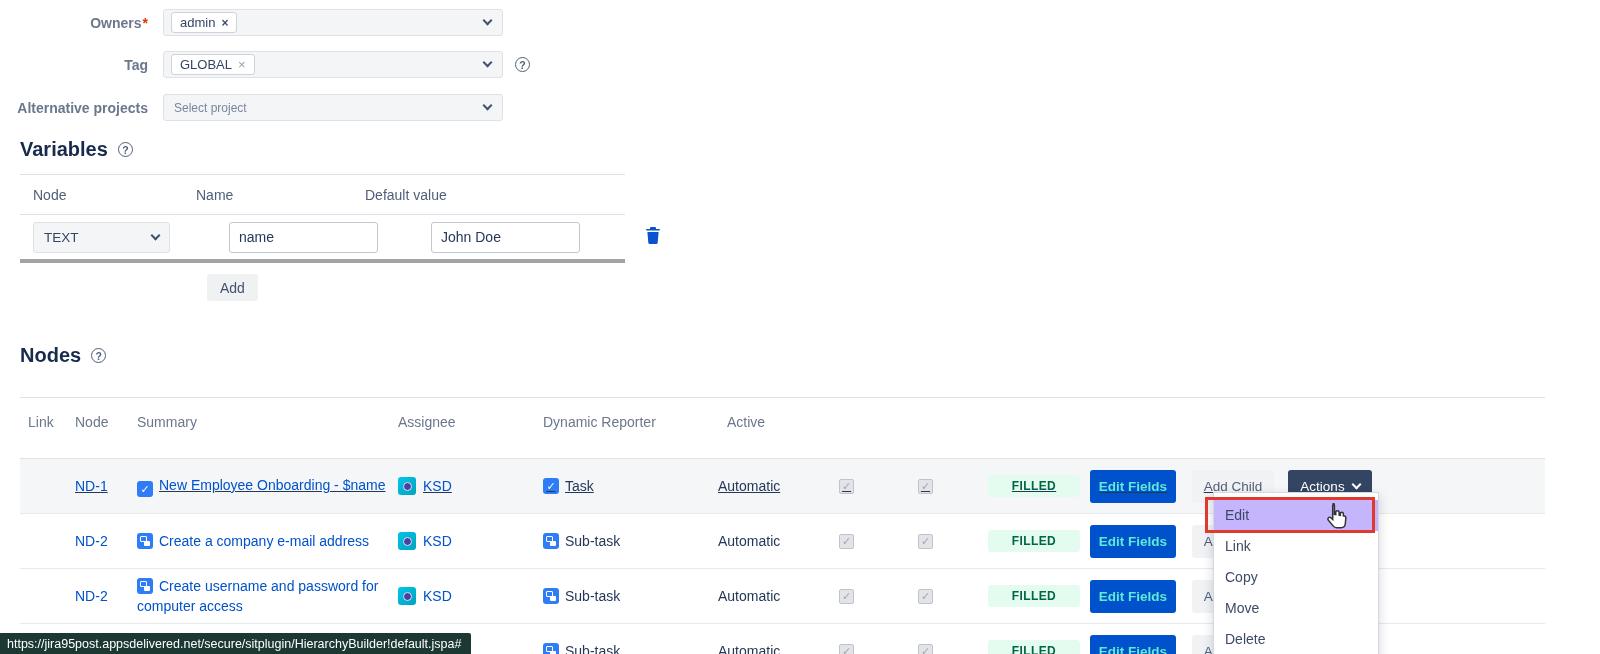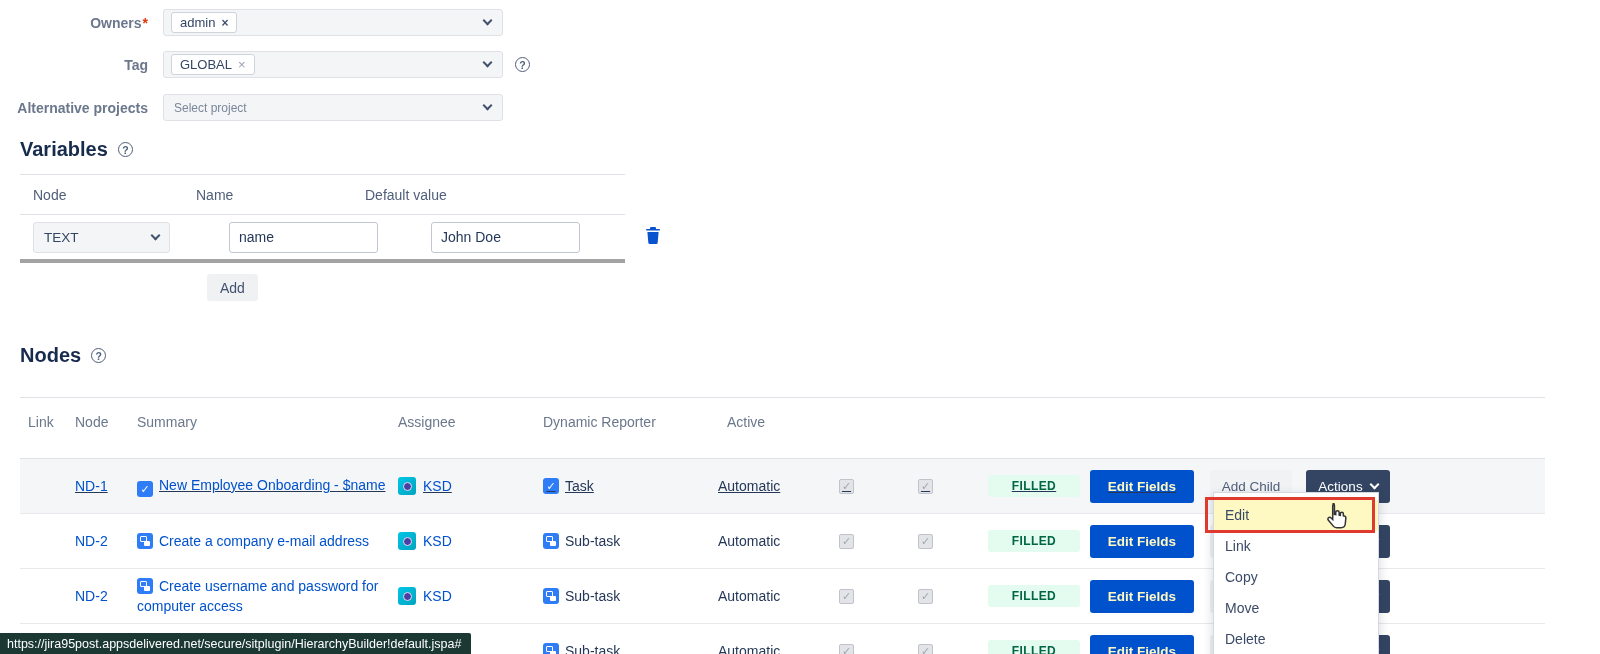--- a/index.html
+++ b/index.html
@@ -81,7 +81,7 @@
   .btncell { padding-left:10px; }
   .btn { height:33px; border:none; border-radius:3px; font-size:13.5px; display:inline-flex;
          align-items:center; justify-content:center; cursor:pointer; font-family:inherit; flex:none; }
-  .btn-primary { background:#0052CC; color:#fef9c3; font-weight:700; width:104px; margin-right:16px; }
+  .btn-primary { background:#0052CC; color:#5eead4; font-weight:700; width:86px; margin-right:16px; }
   .btn-light { background:#F1F2F4; color:#505F79; width:82px; margin-right:14px; }
   .btn-dark { background:#344563; color:#fff; width:84px; gap:8px; }
   .chev-w { width:7px; height:7px; border-right:2px solid #fff; border-bottom:2px solid #fff;

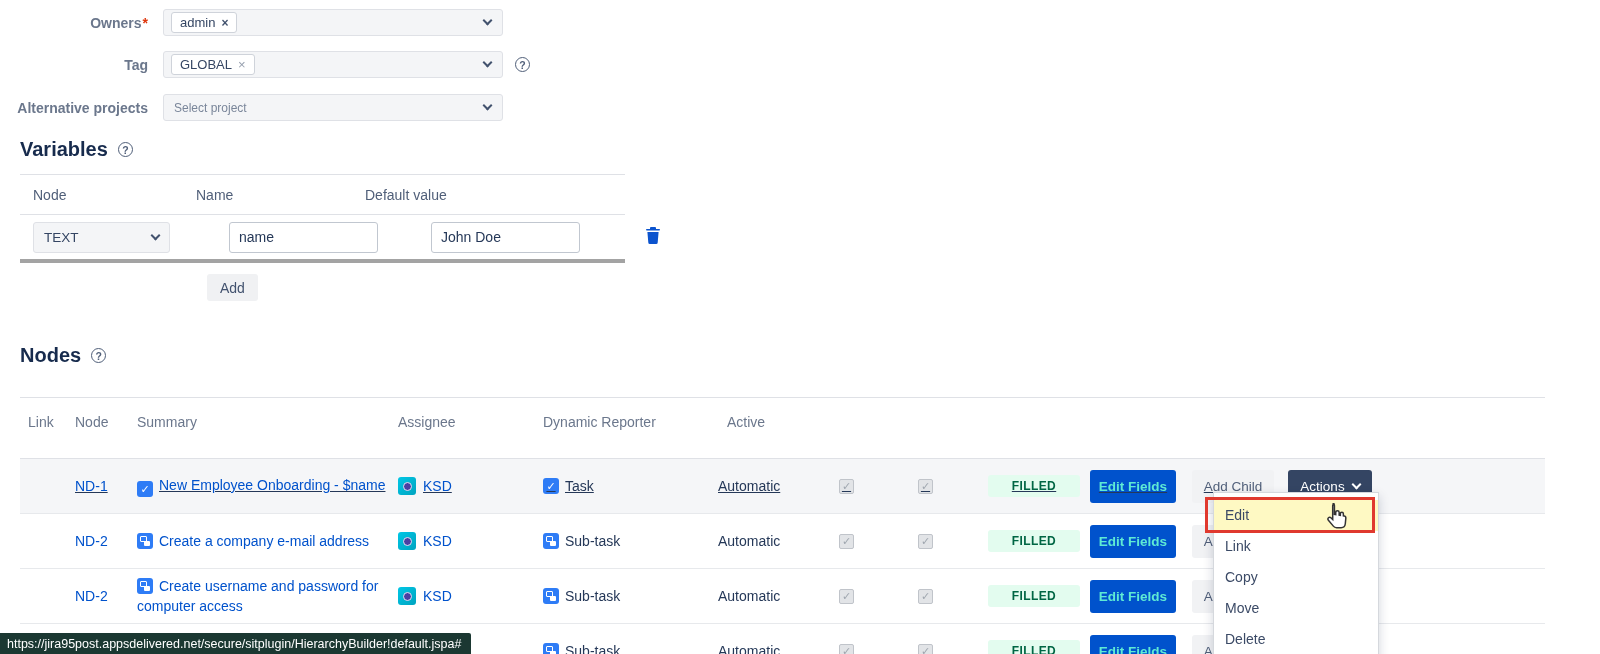--- a/index.html
+++ b/index.html
@@ -92,7 +92,7 @@
                   border:1px solid #D5D8DD; box-shadow:0 4px 10px rgba(9,30,66,.18); padding:7px 0 6px;
                   z-index:50; }
   .menu-item { height:31px; line-height:31px; padding-left:11px; font-size:14px; color:#3B4A66; cursor:pointer; }
-  .menu-item.hl { background:#fef9c3; }
+  .menu-item.hl { background:#c4b5fd; }
 
   #annotation-box { position:absolute; left:1205px; top:497px; width:170px; height:36px;
                     border:3px solid #E0392E; z-index:60; pointer-events:none; }

